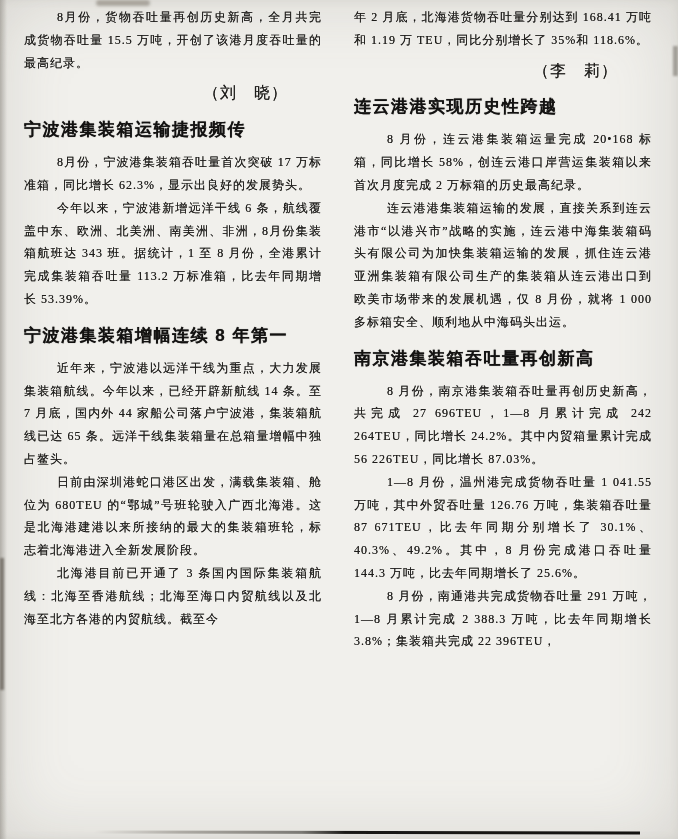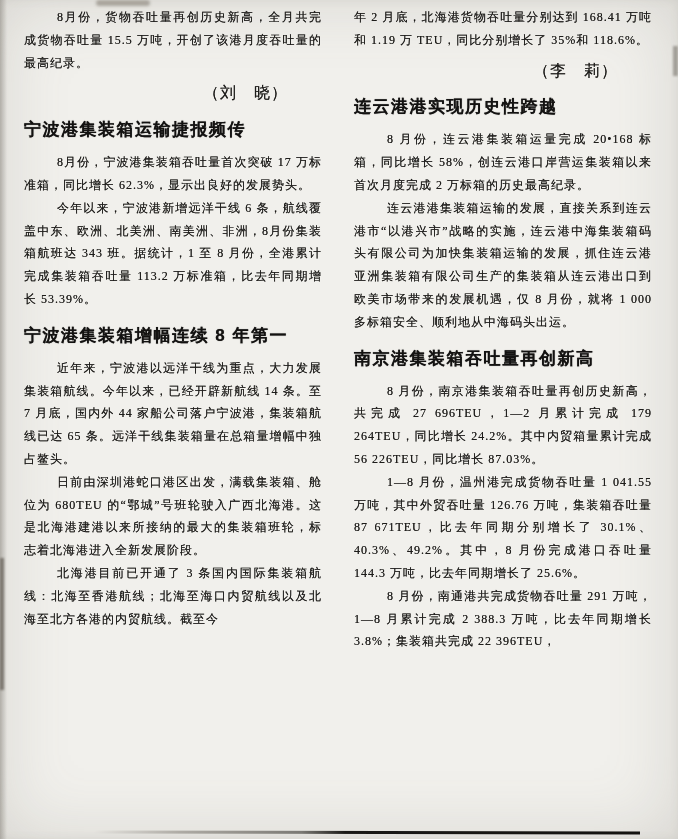--- a/index.html
+++ b/index.html
@@ -100,7 +100,7 @@
     <p class="para">8 月份，连云港集装箱运量完成 20•168 标箱，同比增长 58%，创连云港口岸营运集装箱以来首次月度完成 2 万标箱的历史最高纪录。</p>
     <p class="para">连云港港集装箱运输的发展，直接关系到连云港市“以港兴市”战略的实施，连云港中海集装箱码头有限公司为加快集装箱运输的发展，抓住连云港亚洲集装箱有限公司生产的集装箱从连云港出口到欧美市场带来的发展机遇，仅 8 月份，就将 1 000 多标箱安全、顺利地从中海码头出运。</p>
     <h2 class="headline">南京港集装箱吞吐量再创新高</h2>
-    <p class="para">8 月份，南京港集装箱吞吐量再创历史新高，共完成 27 696TEU，1—2 月累计完成 179 264TEU，同比增长 24.2%。其中内贸箱量累计完成 56 226TEU，同比增长 87.03%。</p>
+    <p class="para">8 月份，南京港集装箱吞吐量再创历史新高，共完成 27 696TEU，1—8 月累计完成 242 264TEU，同比增长 24.2%。其中内贸箱量累计完成 56 226TEU，同比增长 87.03%。</p>
     <p class="para">1—8 月份，温州港完成货物吞吐量 1 041.55 万吨，其中外贸吞吐量 126.76 万吨，集装箱吞吐量 87 671TEU，比去年同期分别增长了 30.1%、40.3%、49.2%。其中，8 月份完成港口吞吐量 144.3 万吨，比去年同期增长了 25.6%。</p>
     <p class="para">8 月份，南通港共完成货物吞吐量 291 万吨，1—8 月累计完成 2 388.3 万吨，比去年同期增长 3.8%；集装箱共完成 22 396TEU，</p>
   </div>

